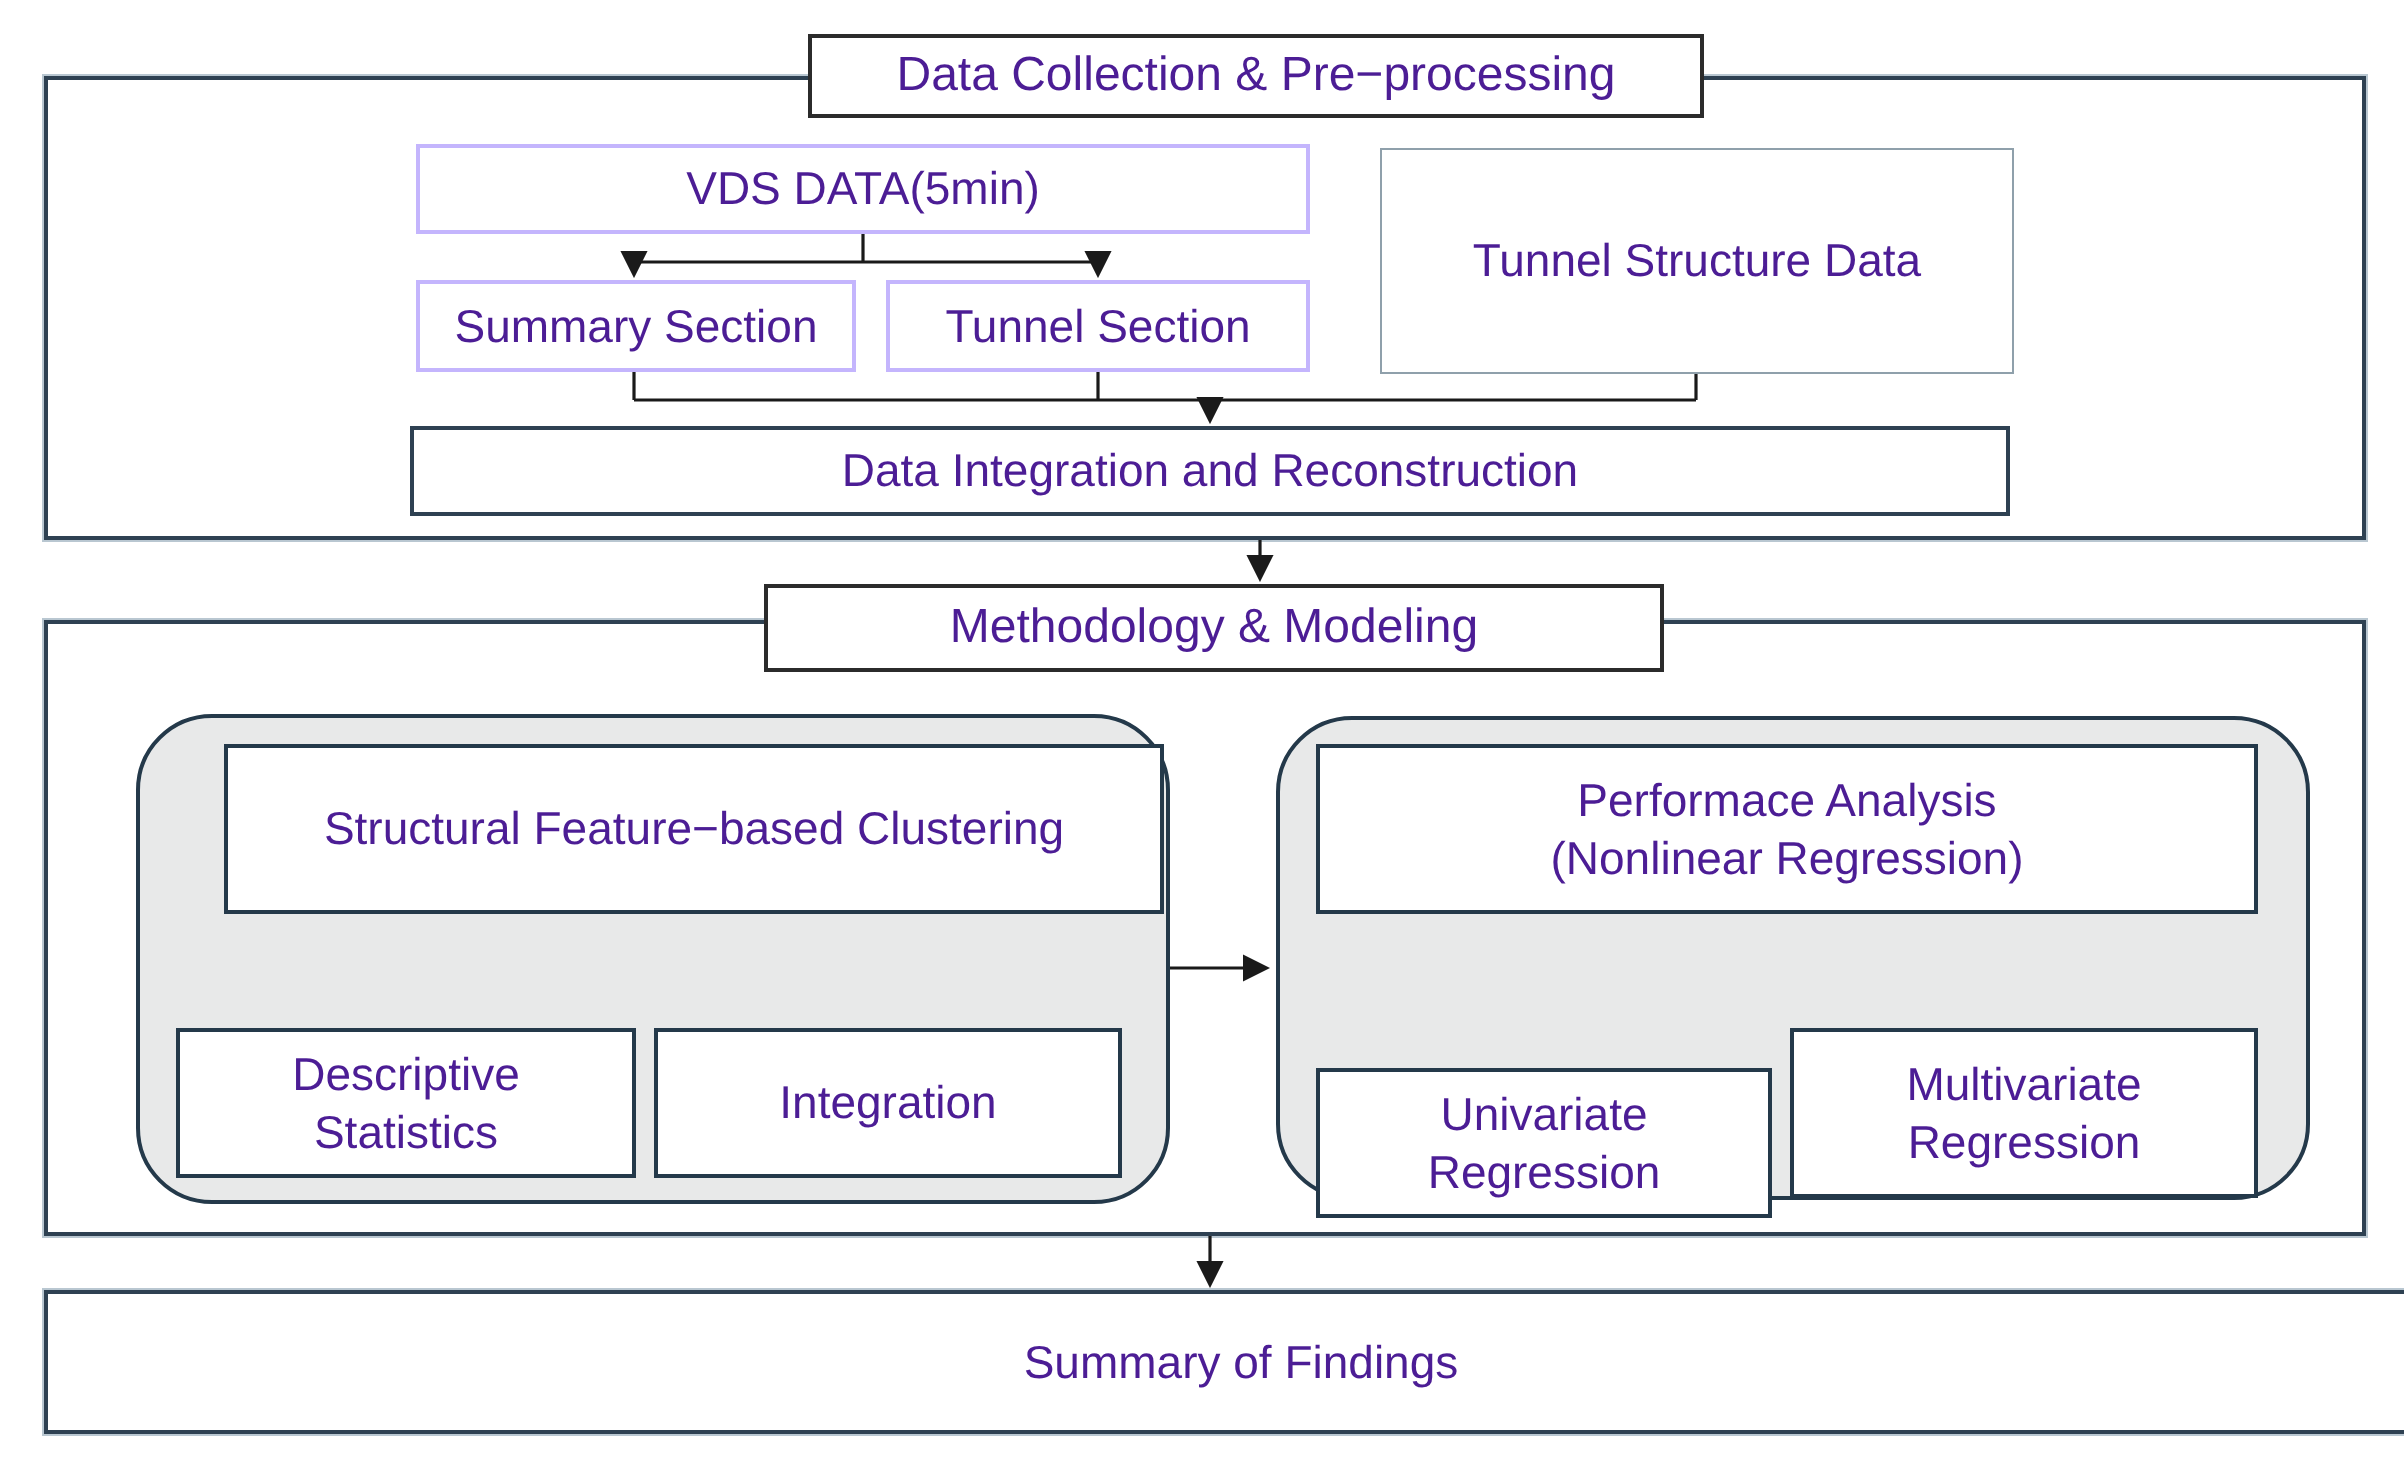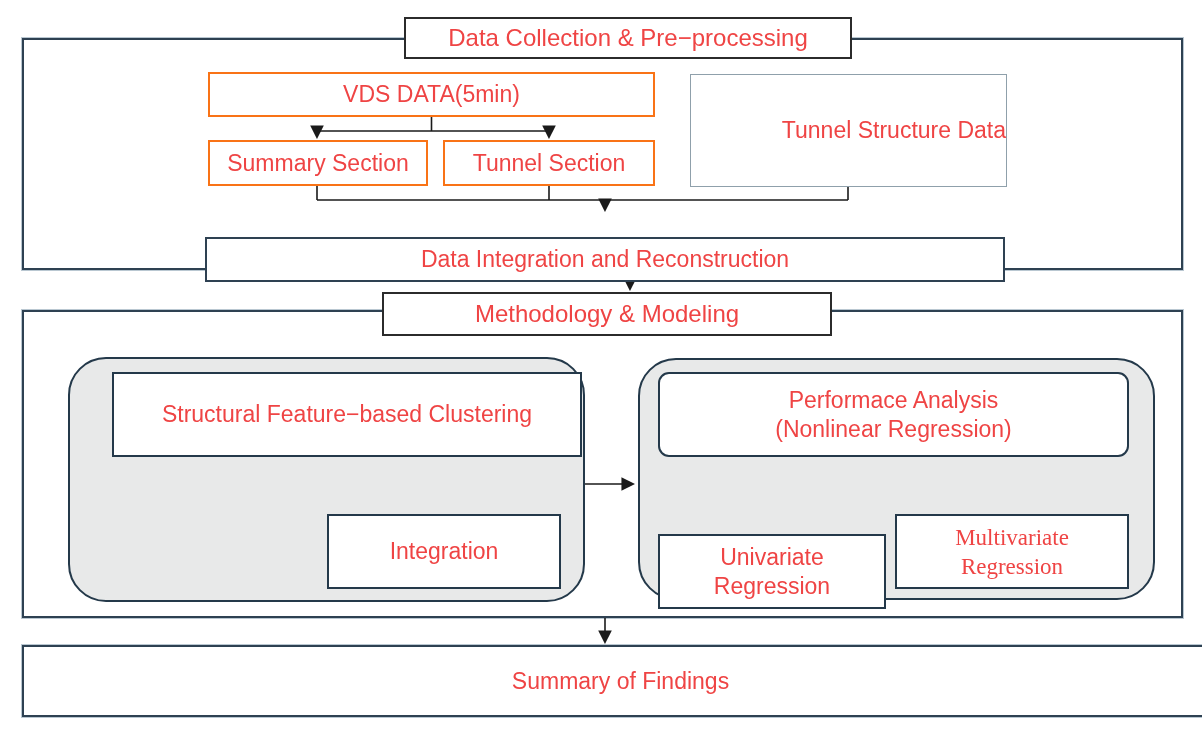--- a/index.html
+++ b/index.html
@@ -8,7 +8,7 @@
     width:1202px;height:742px;
     background:#ffffff;
     font-family:"Liberation Sans", sans-serif;
-    color:#ef4444;
+    color:#4c1d95;
     overflow:hidden;
   }
   .abs{position:absolute;box-sizing:border-box;}

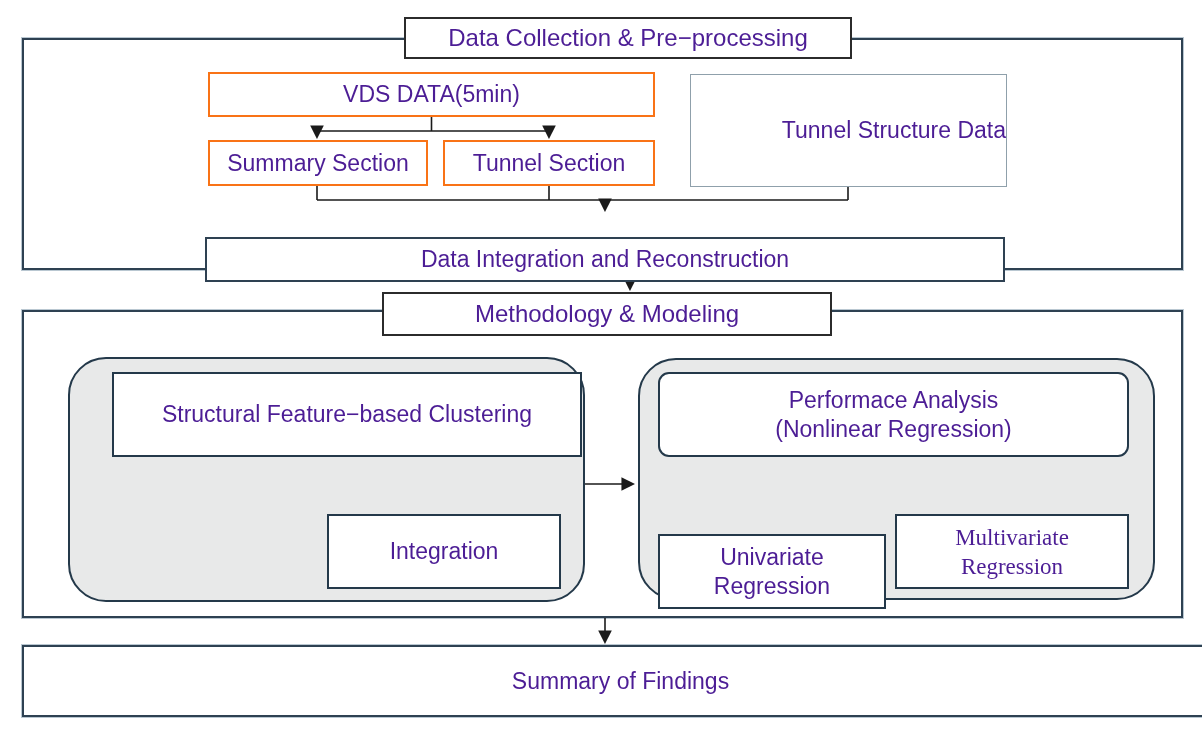--- a/index.html
+++ b/index.html
@@ -26,7 +26,7 @@
     font-size:23px;line-height:29px;
     z-index:3;
   }
-  .node.dark{border:2px solid #f97316;}
+  .node.dark{border:2px solid #c4b5fd;}
   .node.slate{border:2px solid #2e4152;}
   .node.light{border:1px solid #8fa0ab;justify-content:flex-end;}
   .title-node{

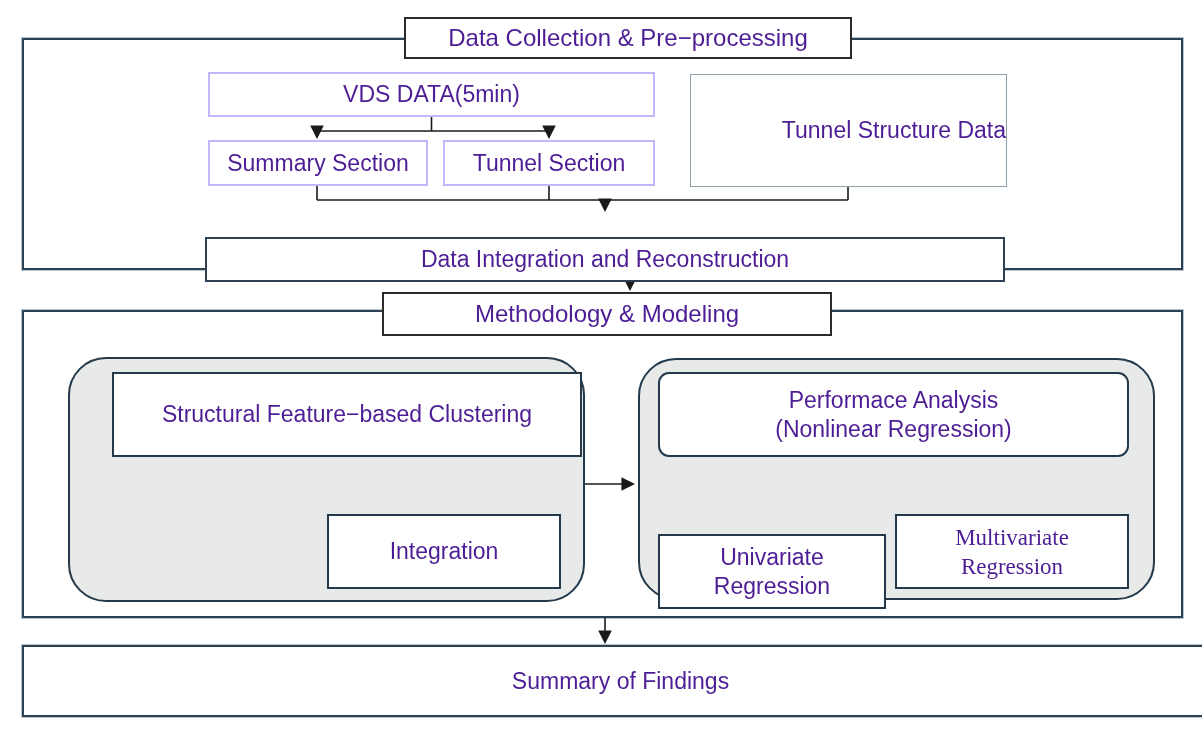--- a/index.html
+++ b/index.html
@@ -28,7 +28,7 @@
   }
   .node.dark{border:2px solid #c4b5fd;}
   .node.slate{border:2px solid #2e4152;}
-  .node.light{border:1px solid #8fa0ab;justify-content:flex-end;}
+  .node.light{border:1px solid #8fa0ab;}
   .title-node{
     display:flex;align-items:center;justify-content:center;
     background:#ffffff;border:2px solid #2b2b2b;

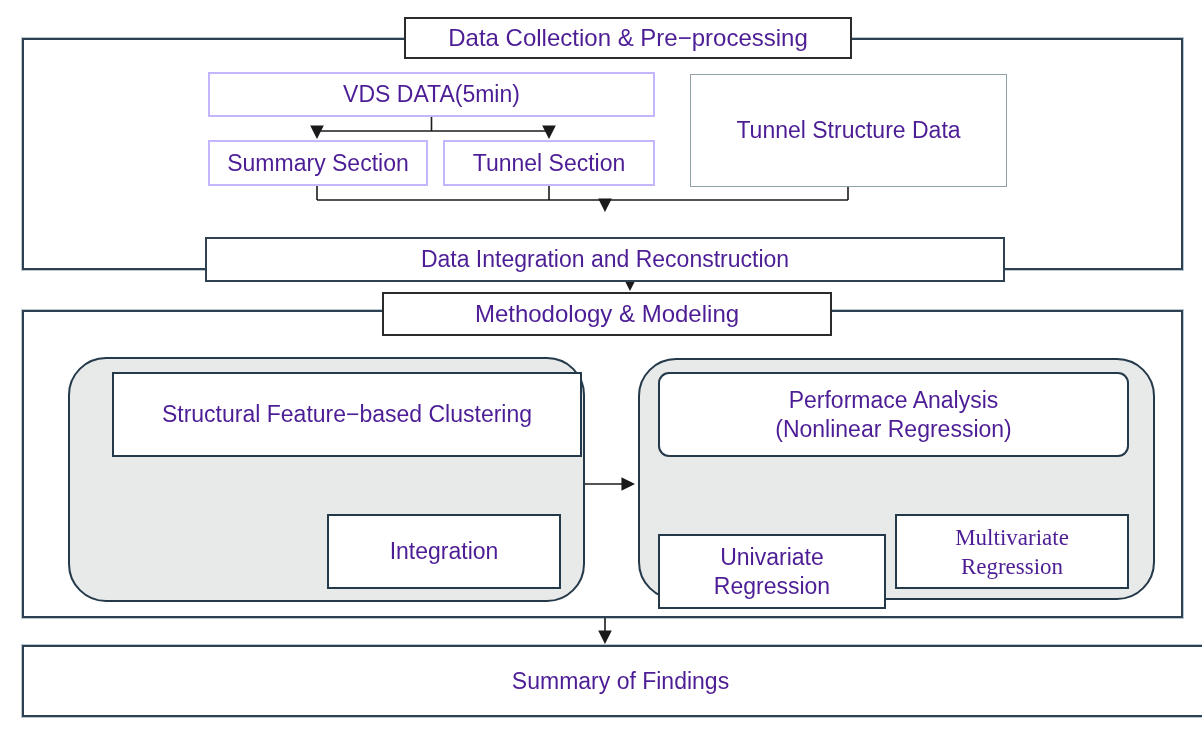--- a/index.html
+++ b/index.html
@@ -112,7 +112,7 @@
     <span>Tunnel Structure Data</span>
   </div>
 
-  <div class="abs node slate" style="left:205px;top:213px;width:800px;height:45px;margin-top:24px;">
+  <div class="abs node slate" style="left:205px;top:213px;width:800px;height:45px;">
     <span>Data Integration and Reconstruction</span>
   </div>
 

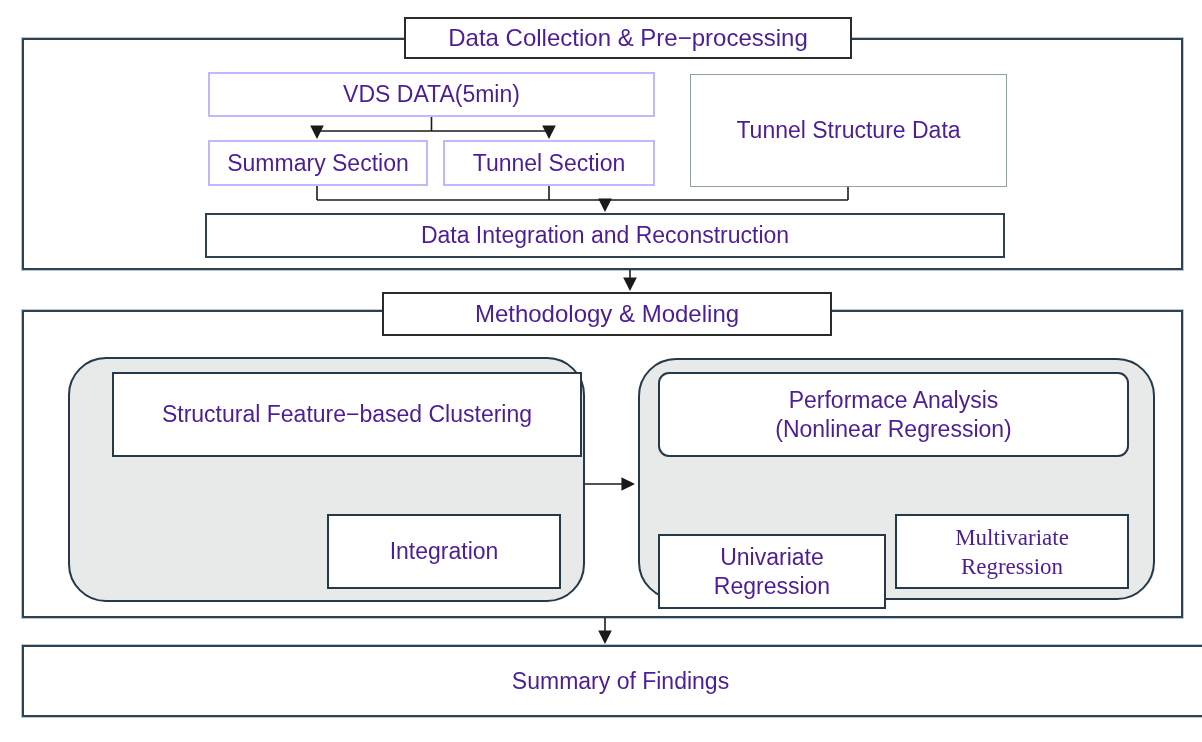--- a/index.html
+++ b/index.html
@@ -137,7 +137,7 @@
 
   <div class="abs round-container" style="left:638px;top:358px;width:517px;height:242px;"></div>
 
-  <div class="abs node inner two-line" style="left:658px;top:372px;width:471px;height:85px;border-radius:11px;">
+  <div class="abs node inner two-line" style="left:658px;top:372px;width:471px;height:85px;">
     <div>
       <span>Performace Analysis</span>
       <span>(Nonlinear Regression)</span>

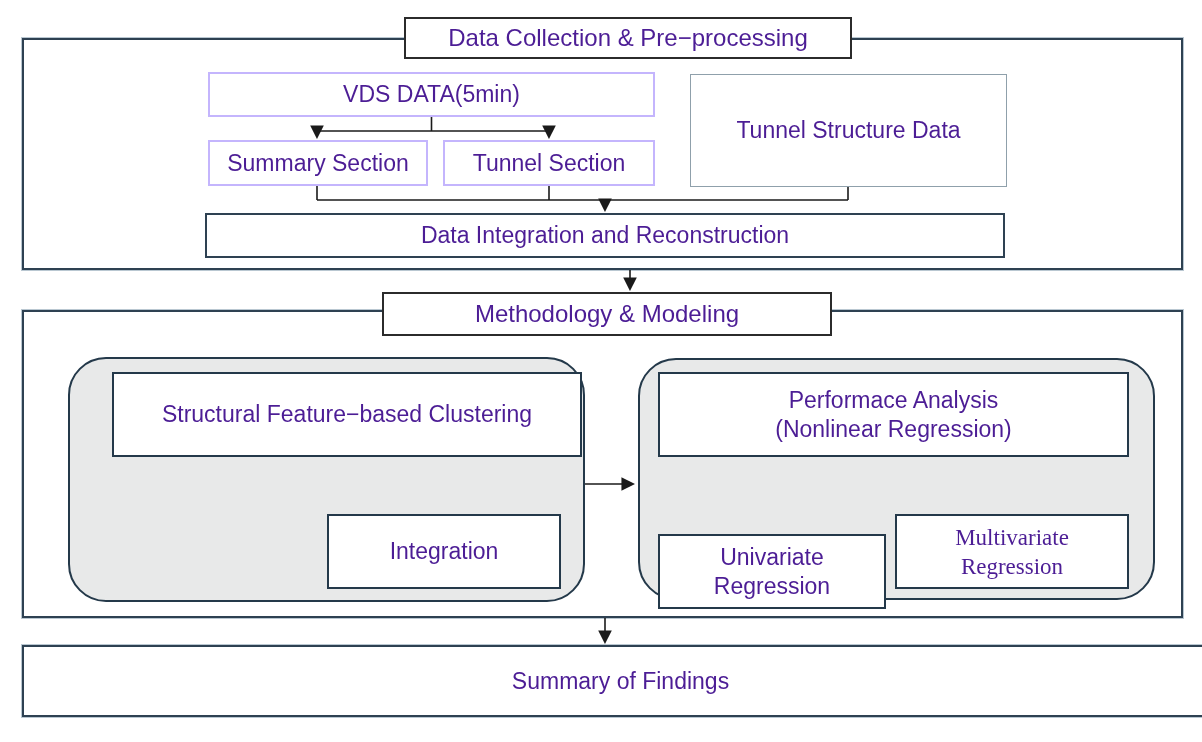--- a/index.html
+++ b/index.html
@@ -128,6 +128,12 @@
     <span>Structural Feature−based Clustering</span>
   </div>
 
+  <div class="abs node inner two-line" style="left:88px;top:514px;width:230px;height:75px;">
+    <div>
+      <span>Descriptive</span>
+      <span>Statistics</span>
+    </div>
+  </div>
 
   <div class="abs node inner two-line" style="left:327px;top:514px;width:234px;height:75px;">
     <div>

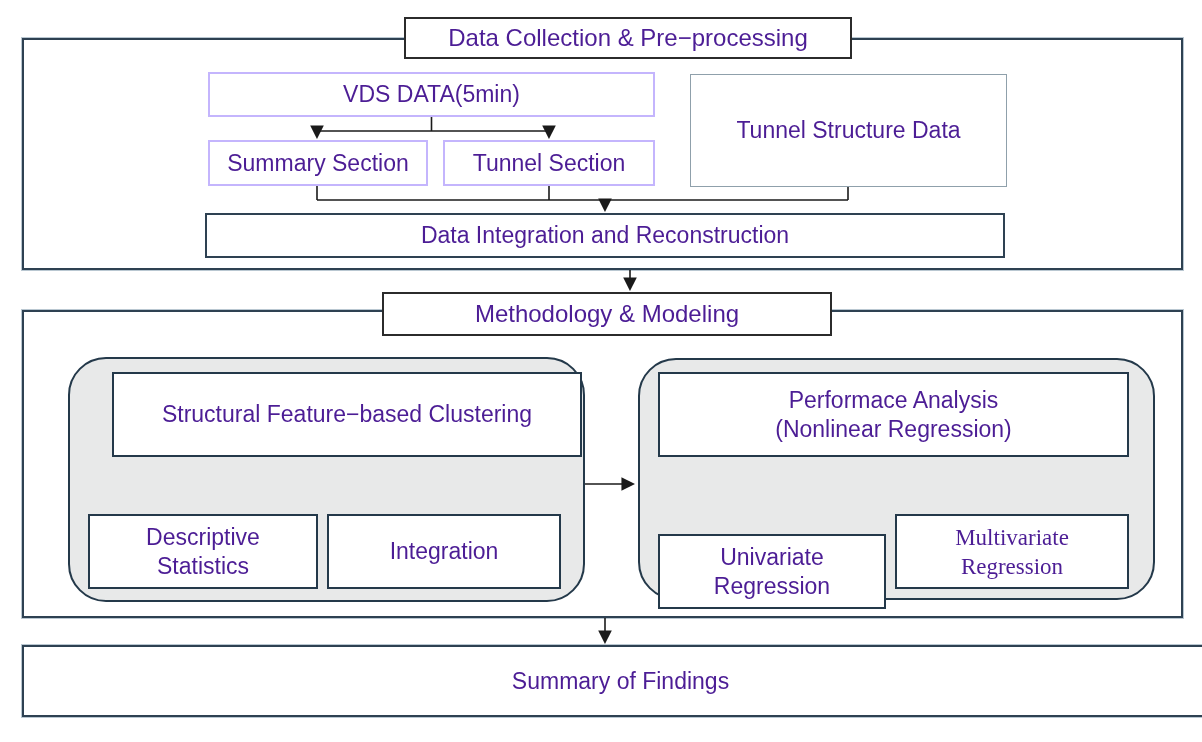--- a/index.html
+++ b/index.html
@@ -157,7 +157,7 @@
     </div>
   </div>
 
-  <div class="abs node inner two-line" style="left:895px;top:514px;width:234px;height:75px;font-family:Liberation Serif, serif;">
+  <div class="abs node inner two-line" style="left:895px;top:514px;width:234px;height:85px;">
     <div>
       <span>Multivariate</span>
       <span>Regression</span>

